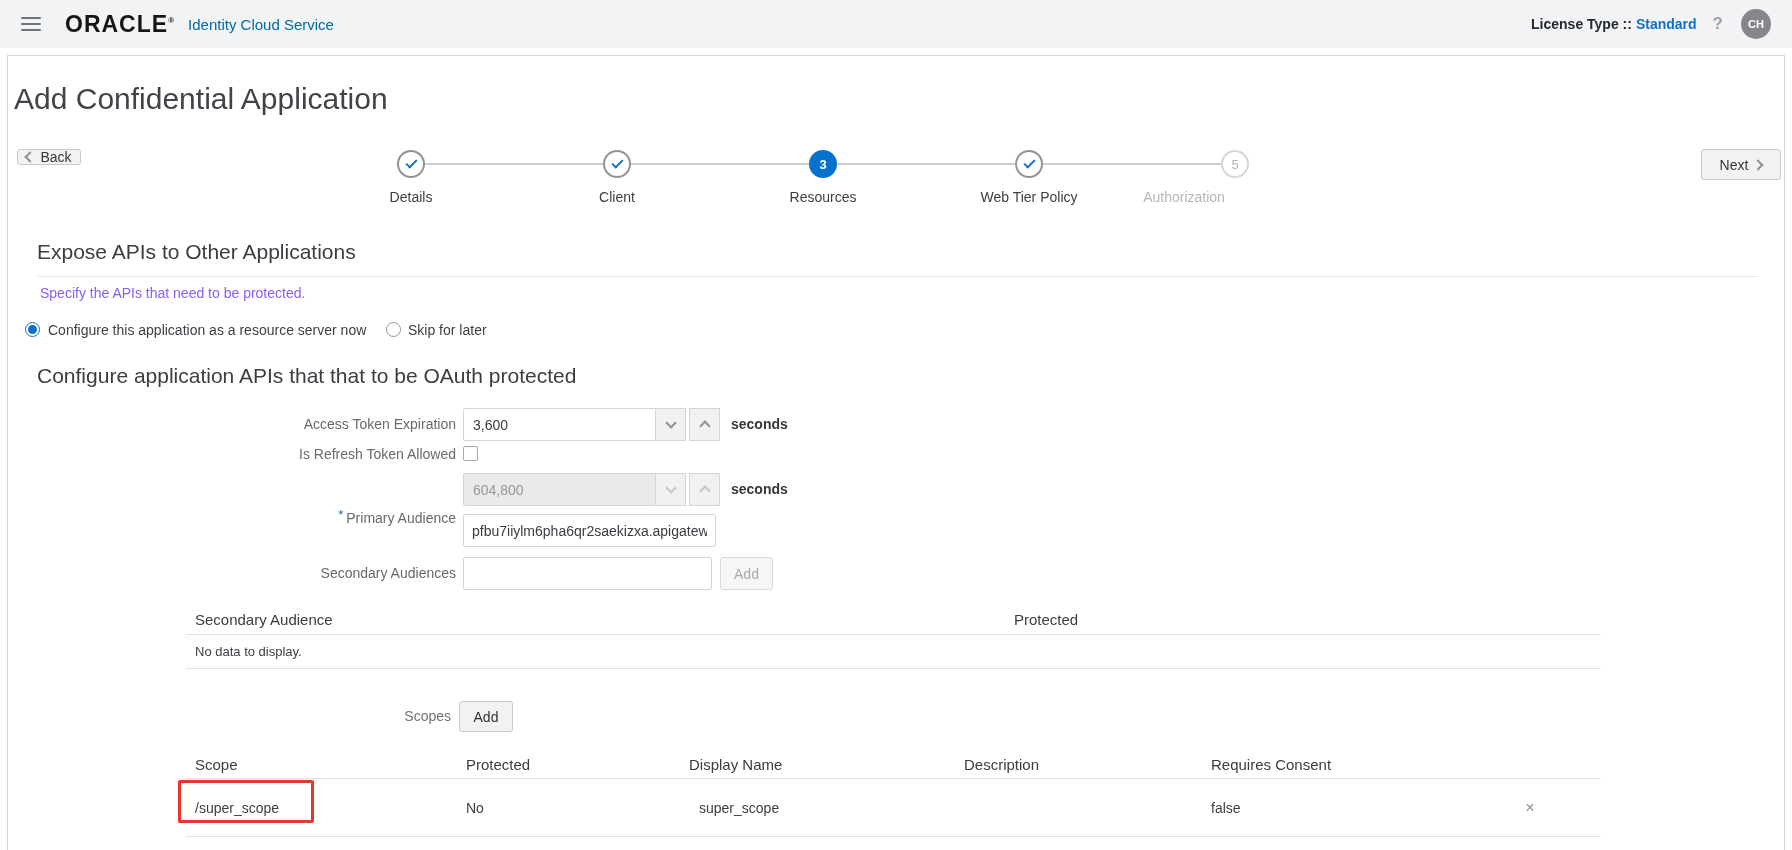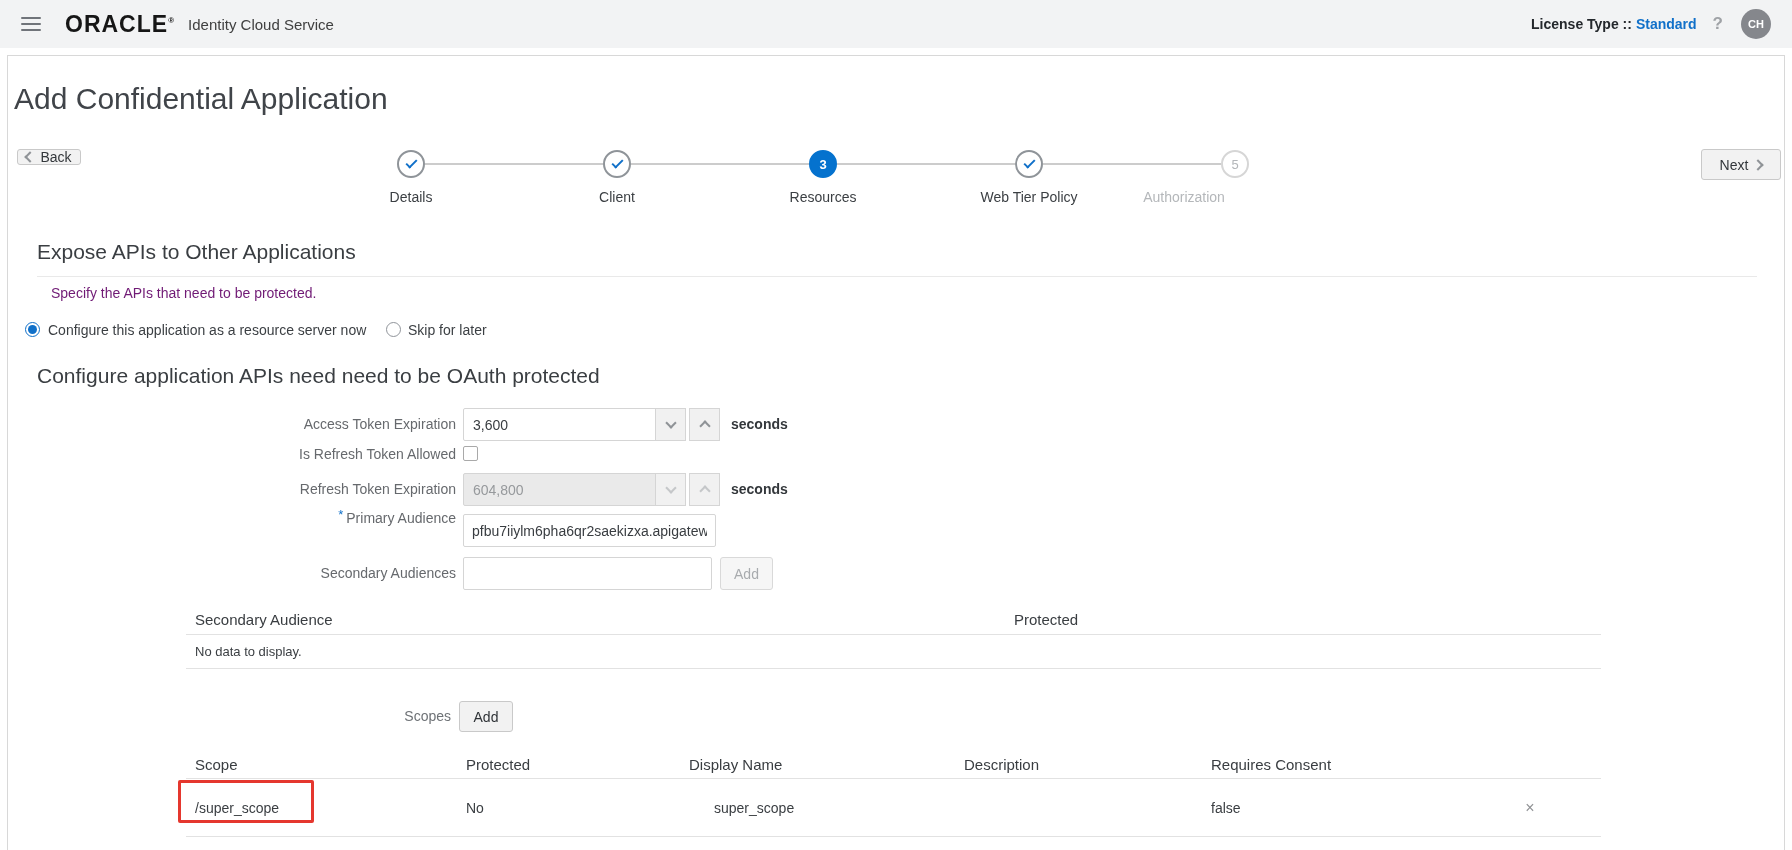--- a/index.html
+++ b/index.html
@@ -12,7 +12,7 @@
   .hamburger span { display:block; height:2px; background:#70747a; border-radius:1px; }
   .brand { margin-left:24px; font-size:23px; font-weight:800; letter-spacing:1px; color:#161616; }
   .brand sup { font-size:8px; font-weight:700; }
-  .appname { margin-left:13px; font-size:15px; color:#404040; }
+  .appname { margin-left:13px; font-size:15px; color:#0369a1; }
   .tb-right { margin-left:auto; display:flex; align-items:center; }
   .license { font-size:14px; font-weight:700; color:#24282c; }
   .license .lic-val { color:#1070c9; margin-left:4px; }

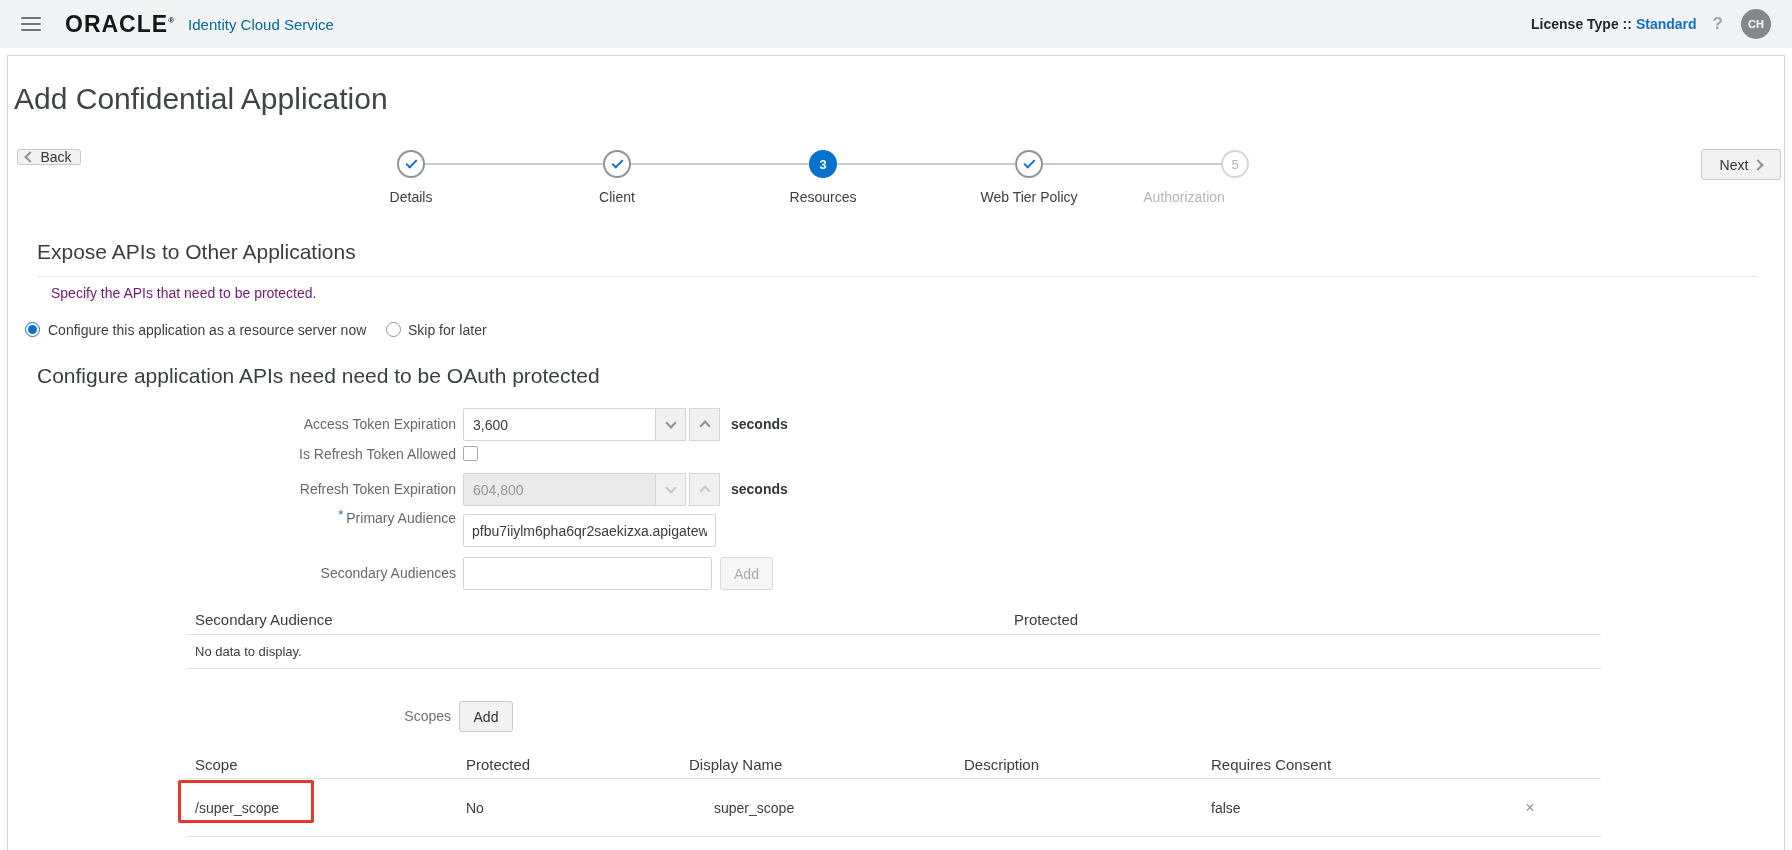--- a/index.html
+++ b/index.html
@@ -51,7 +51,7 @@
   
   .h1 { position:absolute; left:29px; font-size:21px; font-weight:400; color:#3a3e42; }
   .divider { position:absolute; left:29px; width:1720px; height:1px; background:#e9e9e9; }
-  .subtext { position:absolute; left:43px; font-size:14px; color:#701a75; }
+  .subtext { position:absolute; left:32px; font-size:14px; color:#8b5cf6; }
 
   .radio { position:absolute; width:15px; height:15px; border-radius:50%; background:#fff; border:1px solid #90949a; cursor:pointer; }
   .radio.sel { border:1px solid #1070c9; }

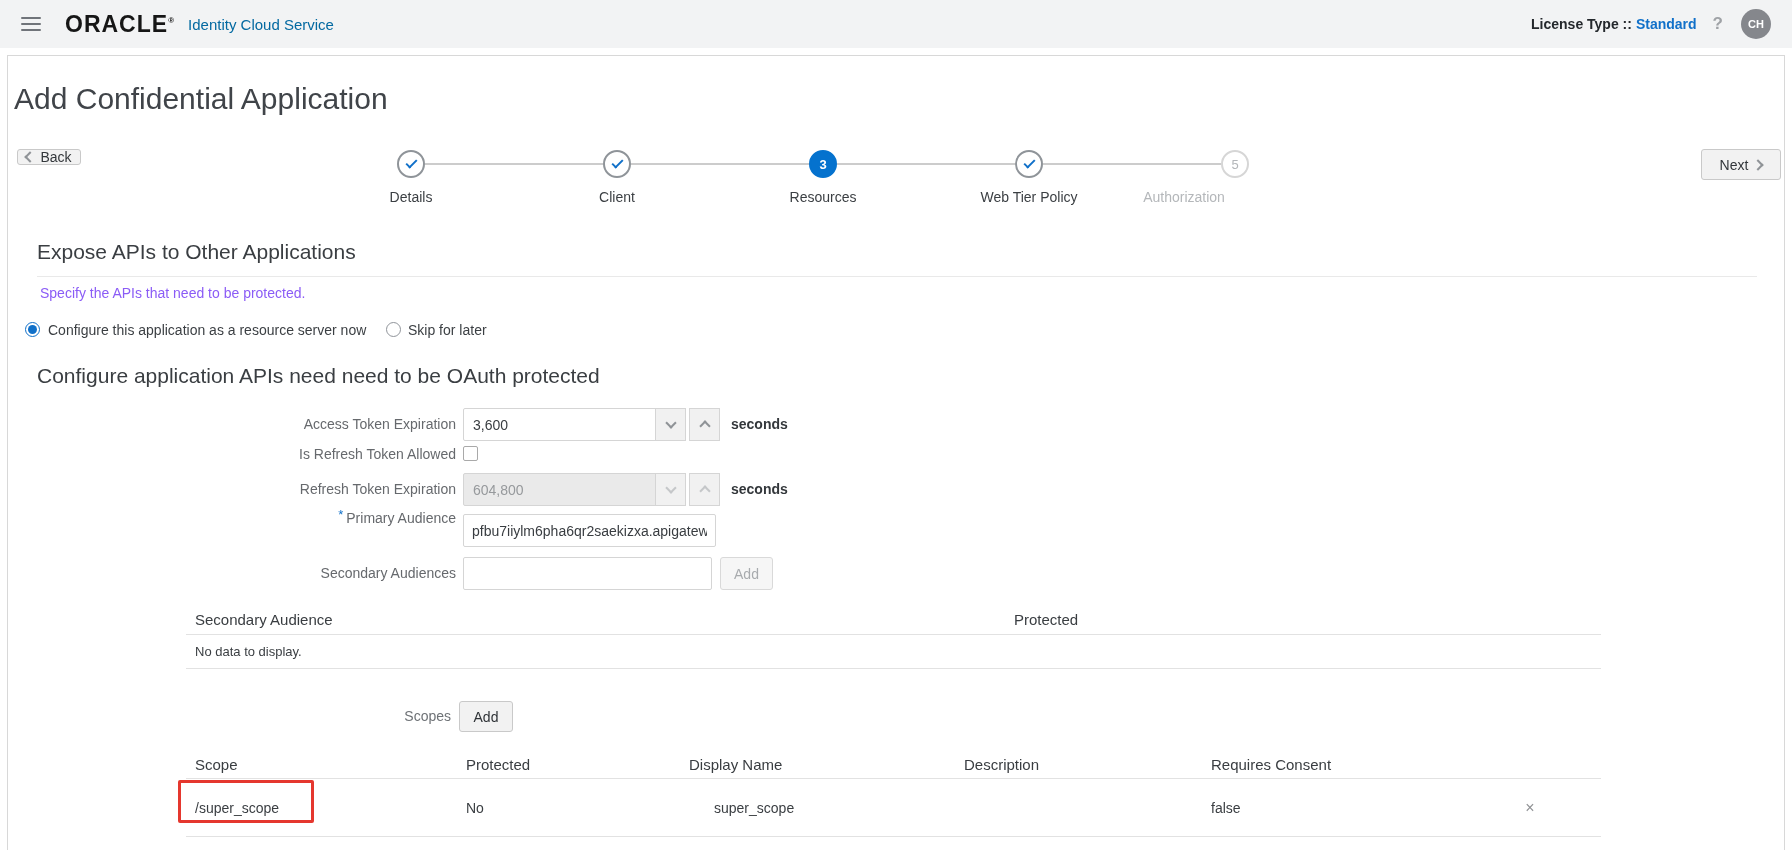--- a/index.html
+++ b/index.html
@@ -157,7 +157,7 @@
   <div class="radio" style="left:378px; top:266px;"></div>
   <div class="radio-lab" style="left:400px; top:266px;">Skip for later</div>
 
-  <div class="h1" style="top:308px;">Configure application APIs need need to be OAuth protected</div>
+  <div class="h1" style="top:308px;">Configure application APIs that that to be OAuth protected</div>
 
   <div class="flabel" style="top:352px;">Access Token Expiration</div>
   <div class="numgrp" style="top:352px;">

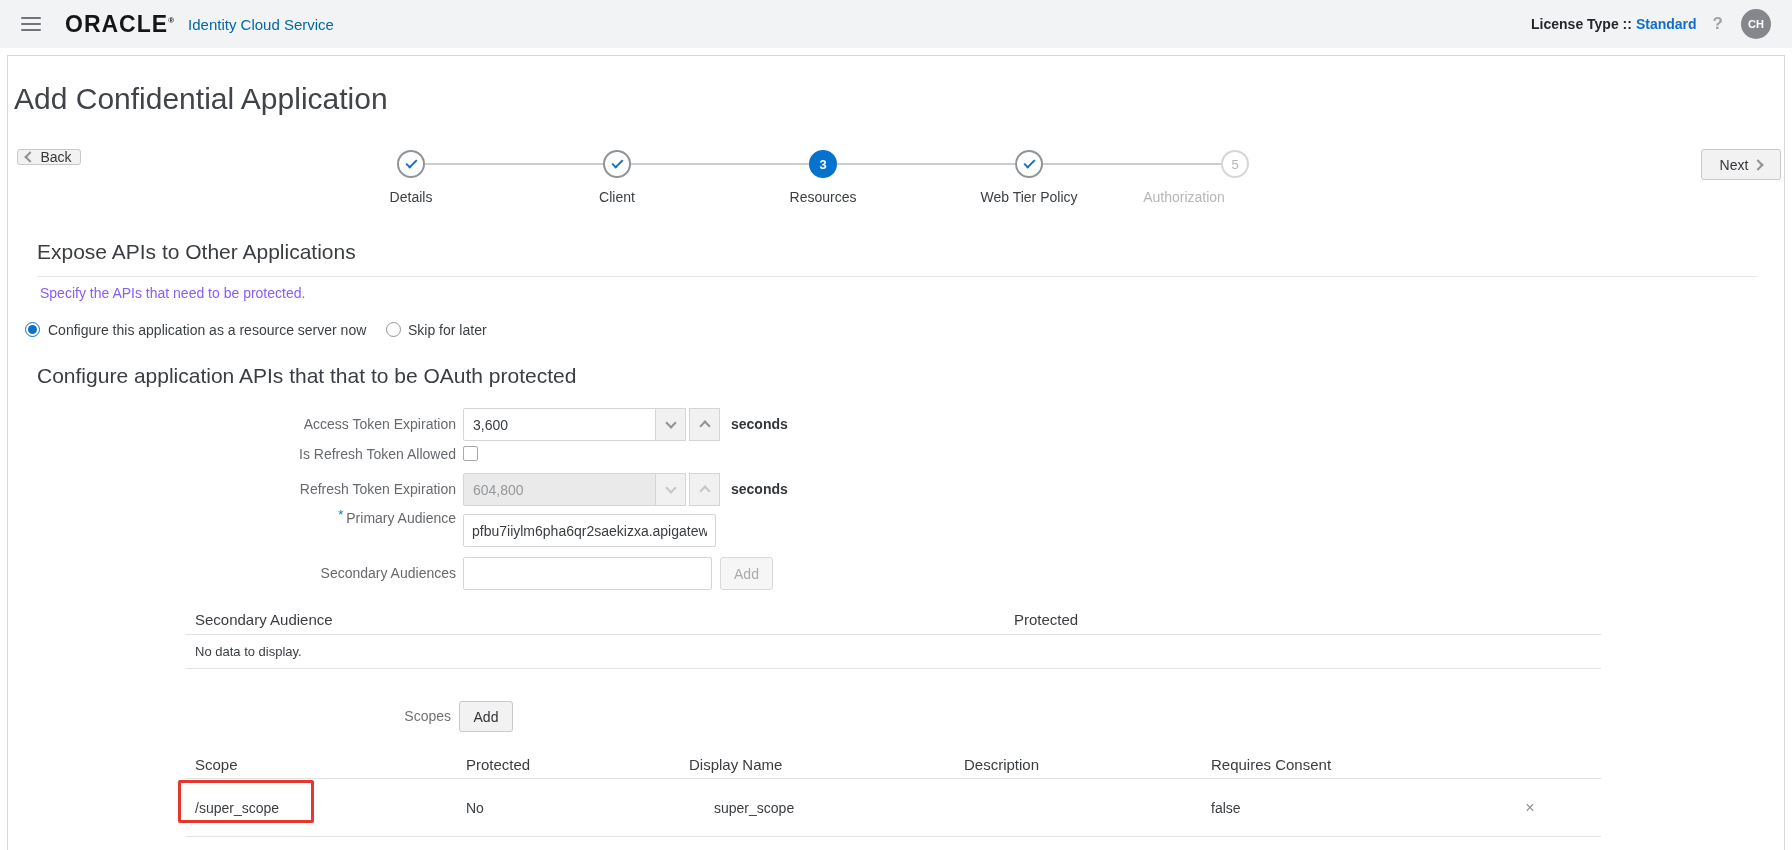--- a/index.html
+++ b/index.html
@@ -174,7 +174,6 @@
   <div class="flabel" style="top:385px; line-height:16px; height:16px; padding-top:5px;">Is Refresh Token Allowed</div>
   <div class="checkbox" style="top:390px;"></div>
 
-  <div class="flabel" style="top:417px;">Refresh Token Expiration</div>
   <div class="numgrp dis" style="top:417px;">
     <input disabled="" value="604,800" style="">
     <div class="sbtn dn">

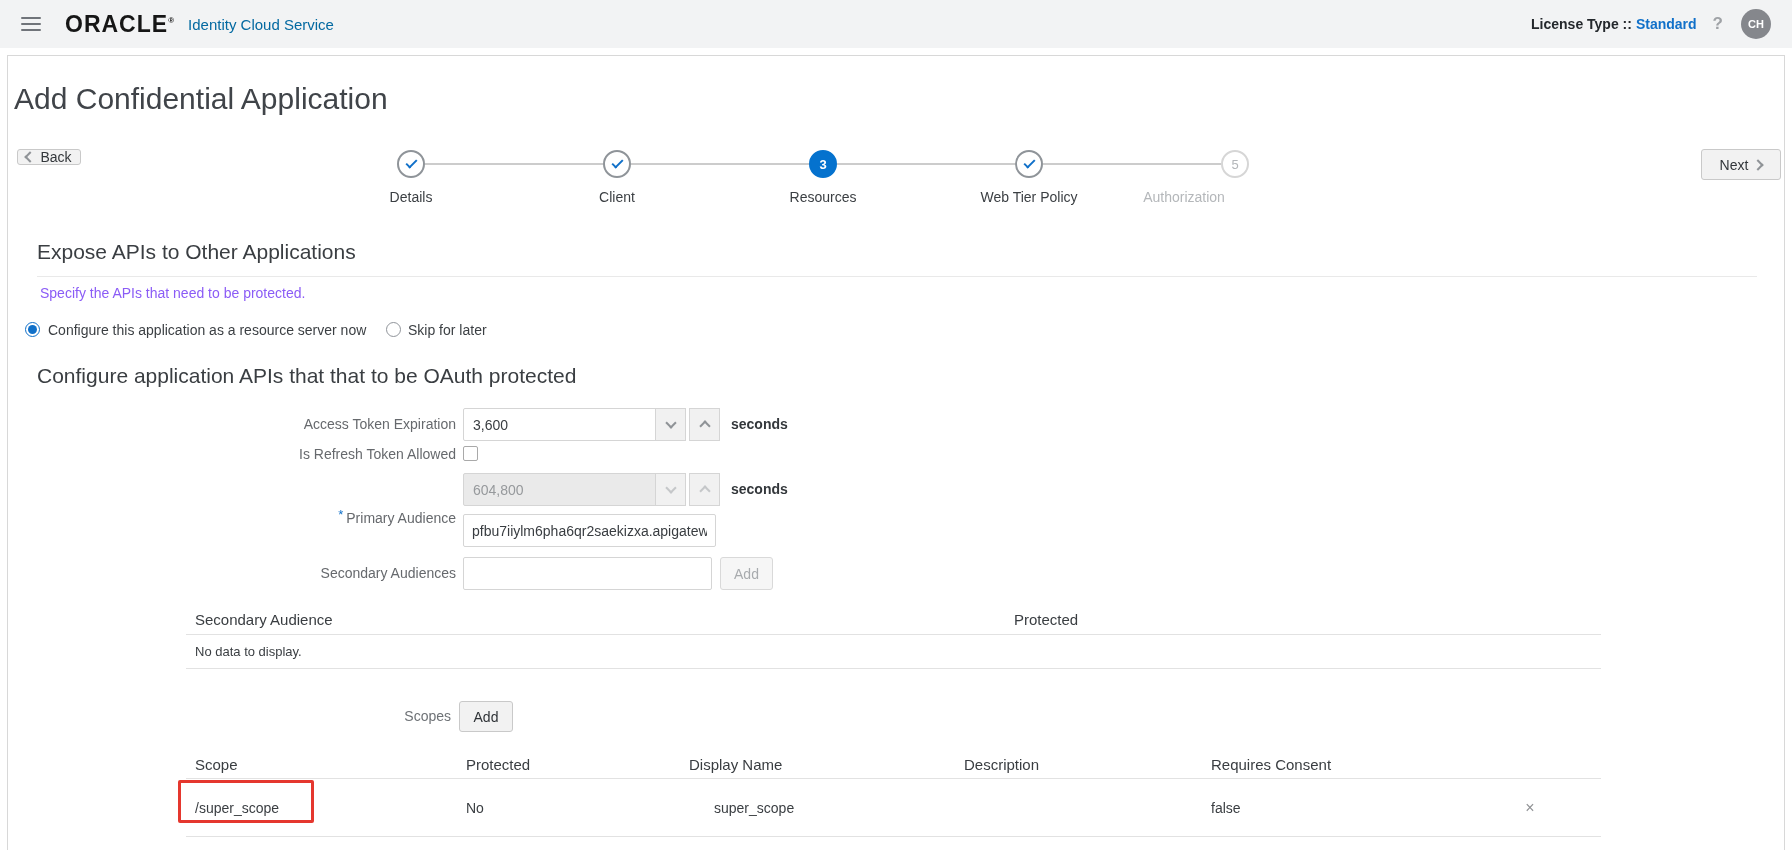--- a/index.html
+++ b/index.html
@@ -216,7 +216,7 @@
     <div class="trow" style="height:58px;">
       <span class="tcell td14" style="left:9px; line-height:58px;">/super_scope</span>
       <span class="tcell td14" style="left:280px; line-height:58px;">No</span>
-      <span class="tcell td14" style="left:528px; line-height:58px;">super_scope</span>
+      <span class="tcell td14" style="left:513px; line-height:58px;">super_scope</span>
       <span class="tcell td14" style="left:778px; line-height:58px;"></span>
       <span class="tcell td14" style="left:1025px; line-height:58px;">false</span>
       <span class="x-btn" style="line-height:58px;">×</span>

